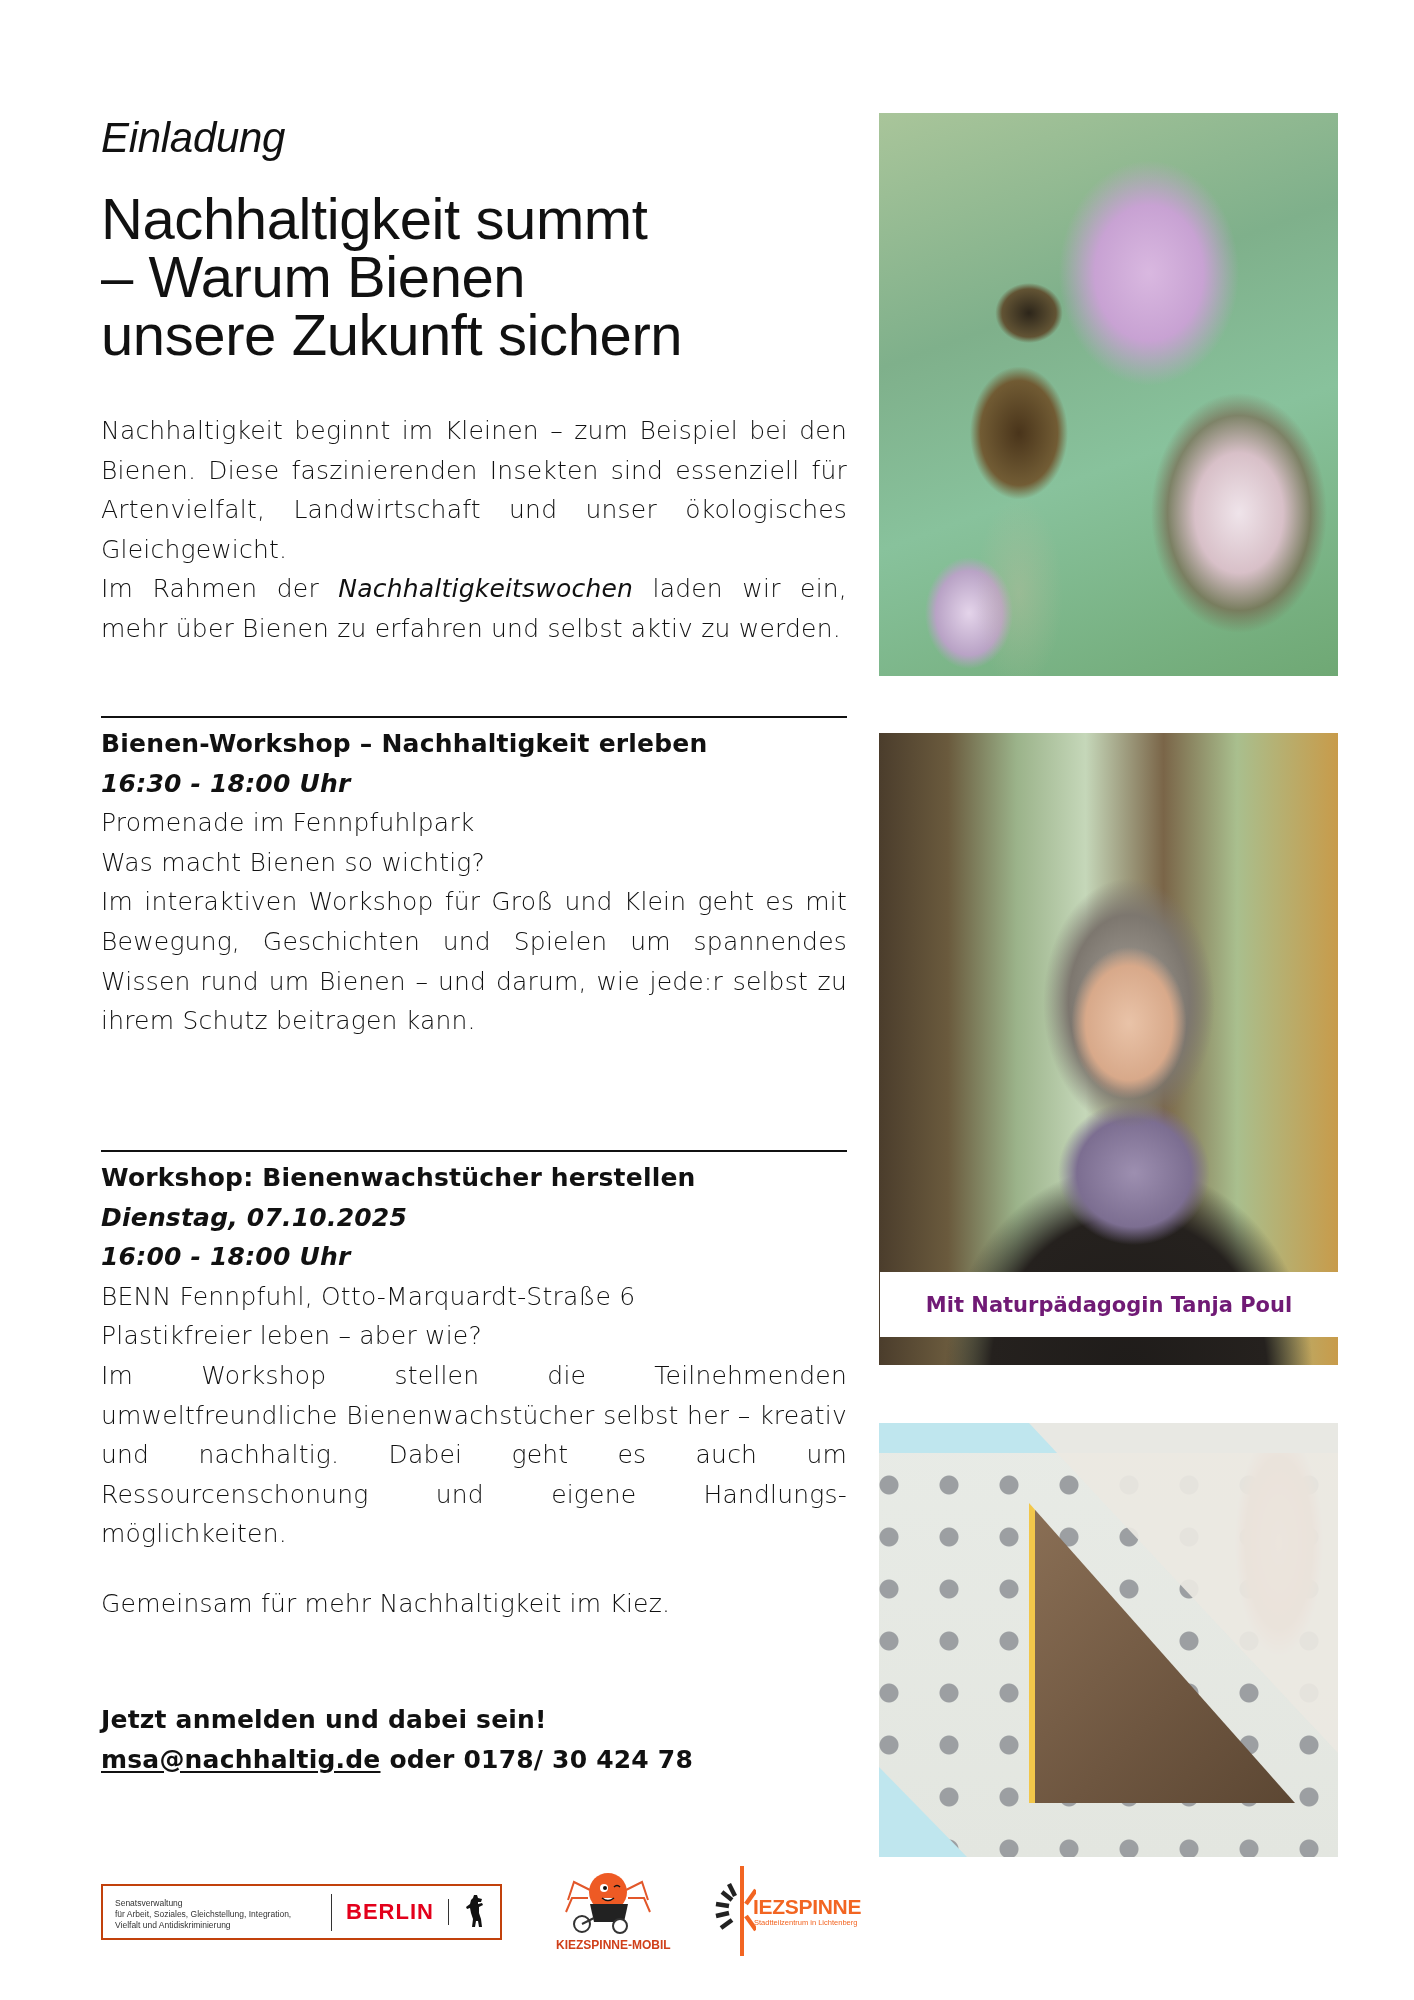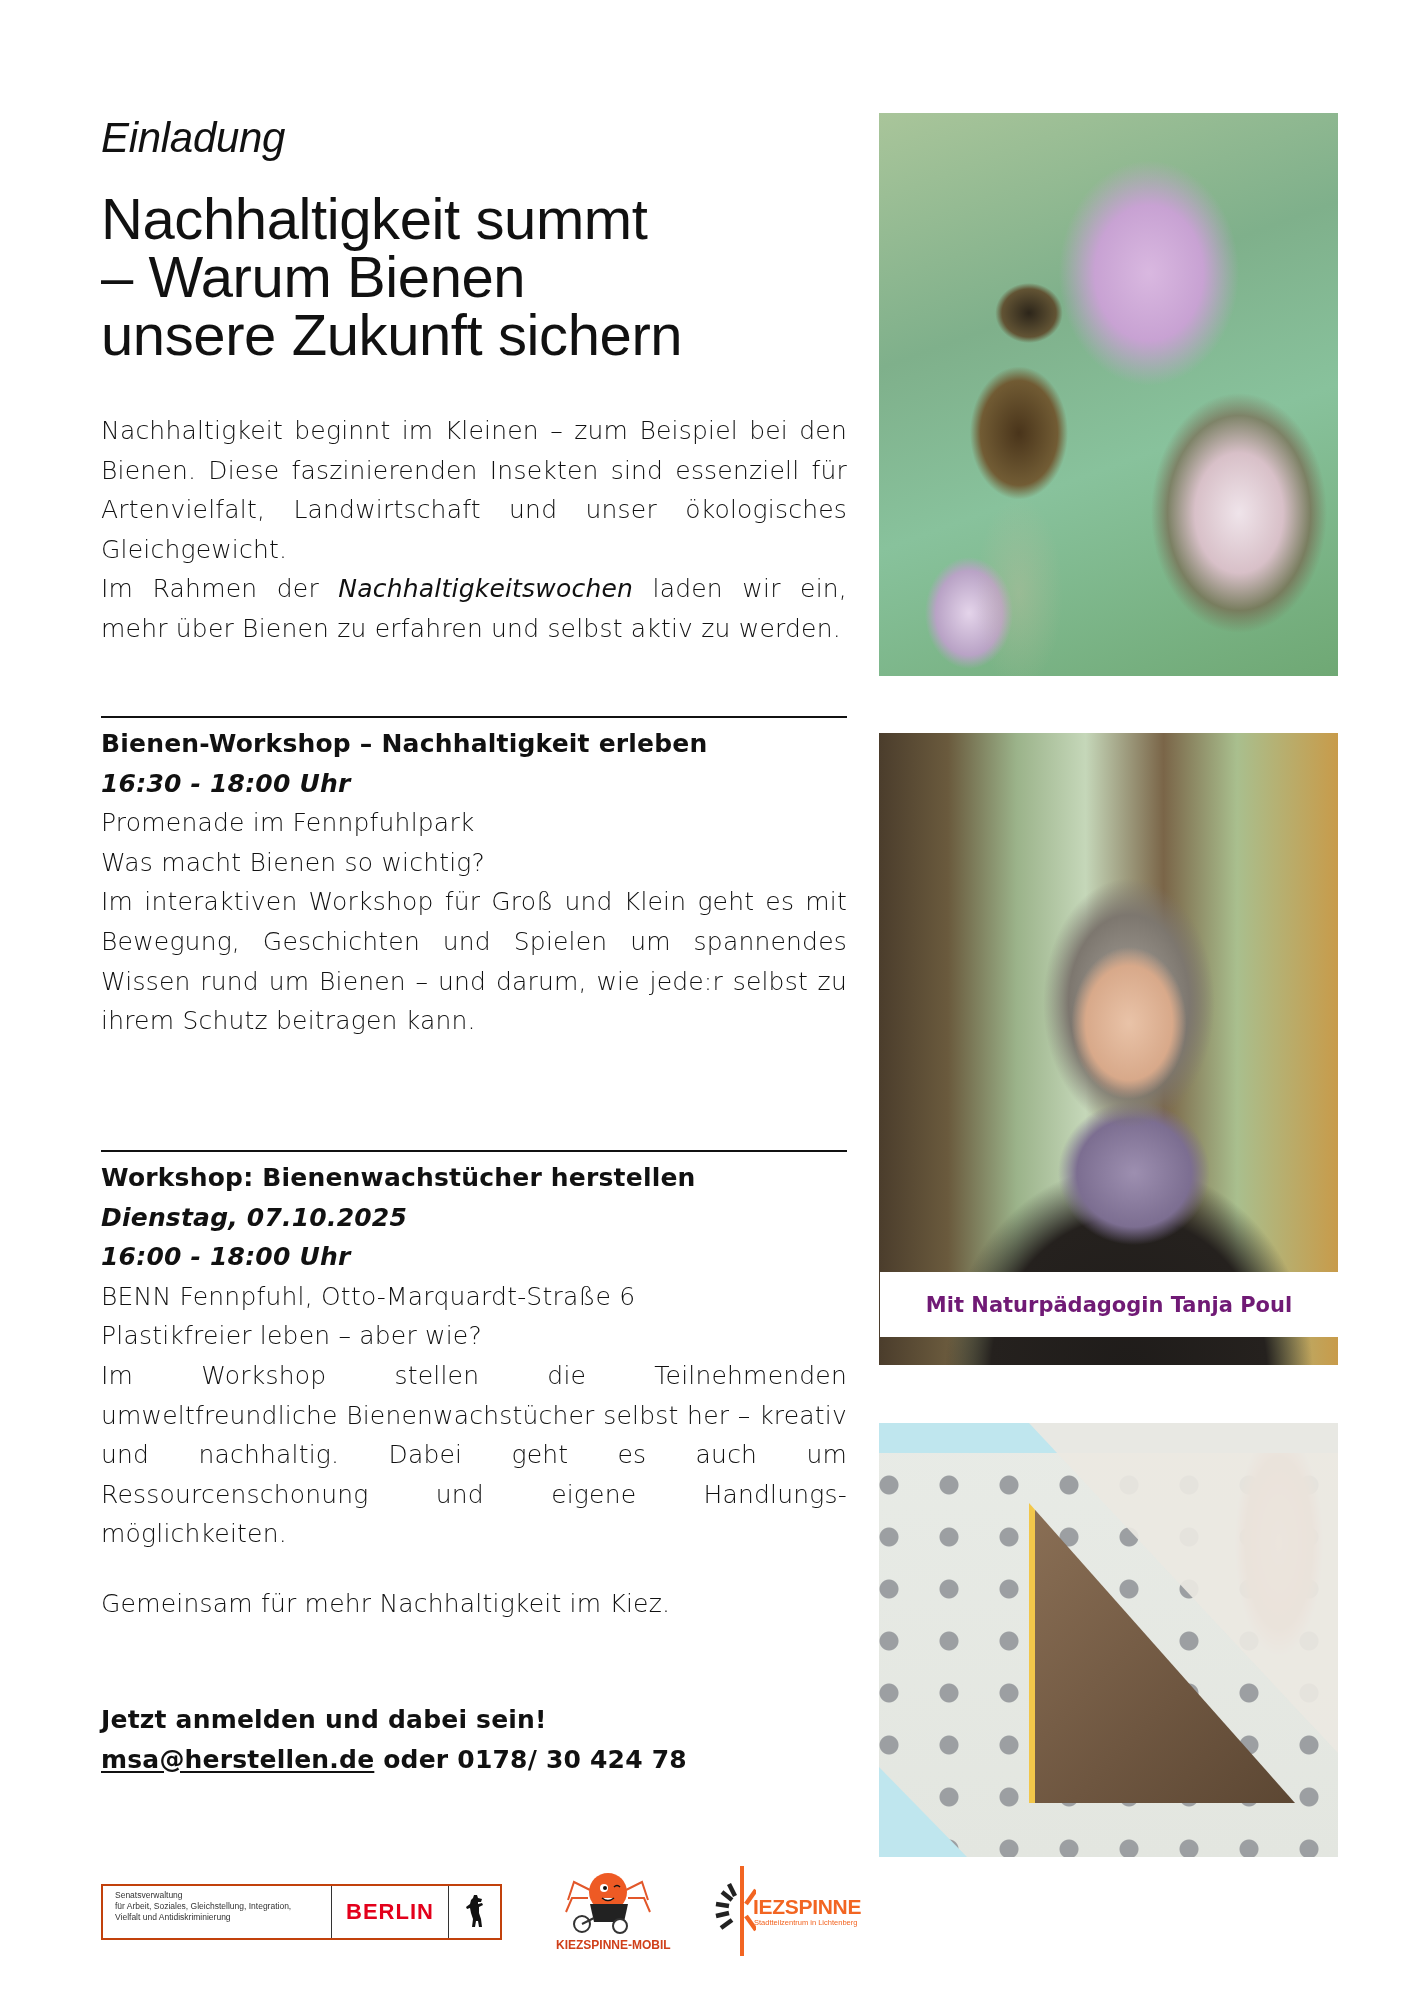--- a/index.html
+++ b/index.html
@@ -117,7 +117,7 @@
 
 <div class="abs cta body-text" style="font-weight:700;">
   <div>Jetzt anmelden und dabei sein!</div>
-  <div style="white-space:nowrap;"><a href="mailto:msa@kiezspinne.de">msa@herstellen.de</a><span style="white-space:pre;"> oder </span><span>0178/ 30 424 78</span></div>
+  <div style="white-space:nowrap;"><a href="mailto:msa@kiezspinne.de">msa@nachhaltig.de</a><span style="white-space:pre;"> oder </span><span>0178/ 30 424 78</span></div>
 </div>
 
 <div class="abs photo bee-photo" aria-label="bee-on-blackberry-flower-photo"></div>

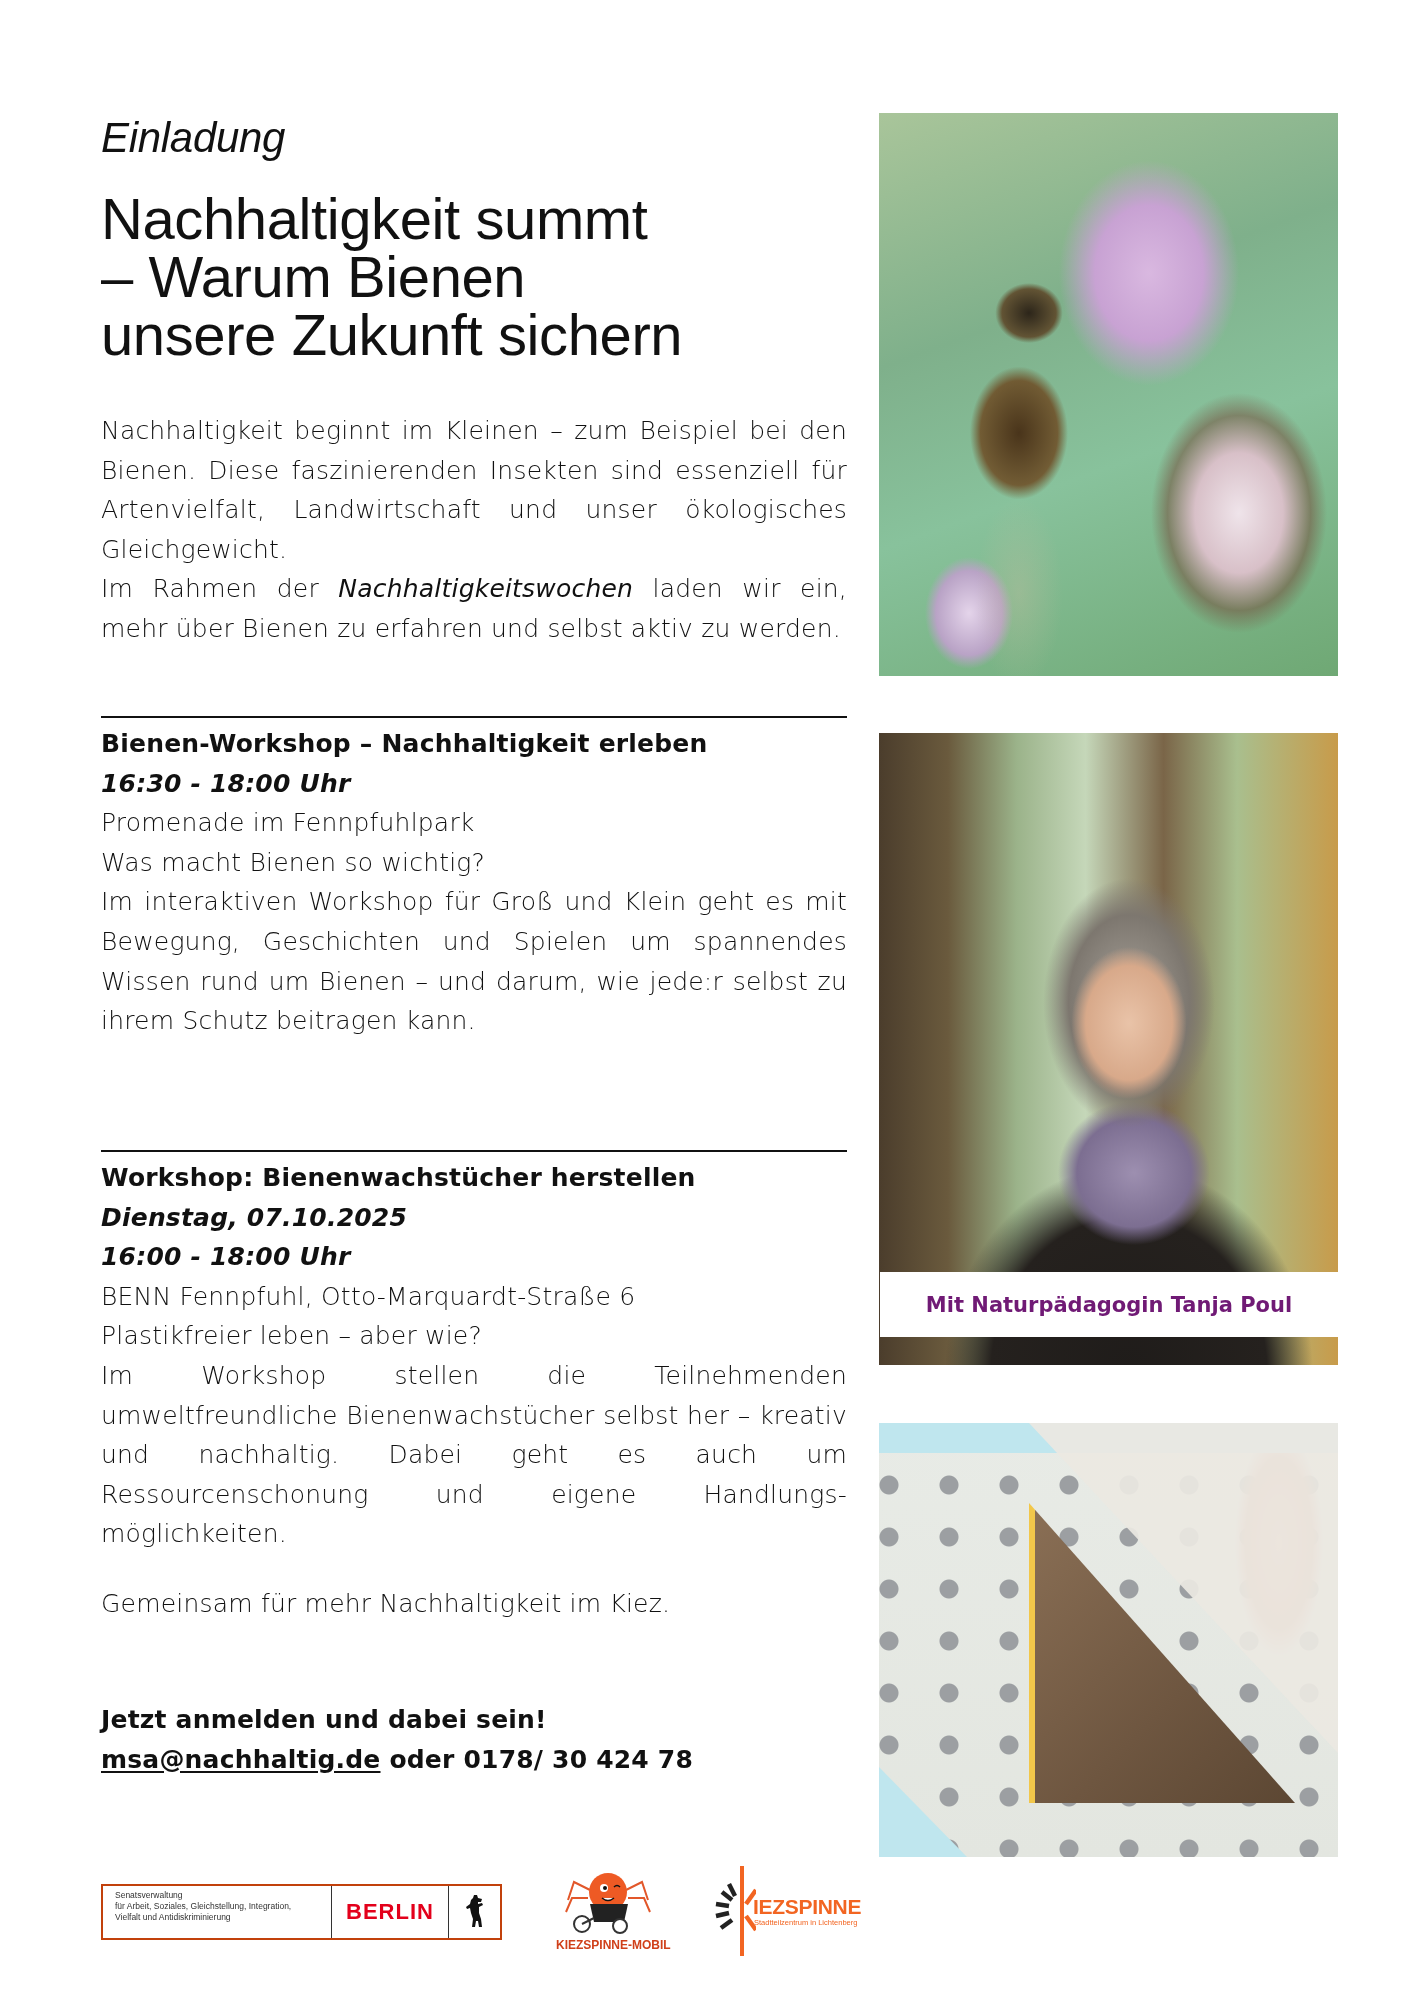--- a/index.html
+++ b/index.html
@@ -64,7 +64,7 @@
     .sandwich-photo .sky { position: absolute; left: 0; bottom: 0; width: 110px; height: 90px; background: #bfe6ee; clip-path: polygon(0 0, 80% 100%, 0 100%); }
     .sandwich-photo .sky2 { position: absolute; left: 0; top: 0; width: 459px; height: 30px; background: #bfe6ee; }
 
-    .berlin-logo { left: 101px; top: 1884px; width: 401px; height: 56px; border: 2px solid #c2410c; border-top-width: 2px; box-sizing: border-box; display: flex; background: #fff; }
+    .berlin-logo { left: 101px; top: 1884px; width: 401px; height: 56px; border: 2px solid #c2410c; border-top-width: 2px; box-sizing: border-box; display: flex; background: #fff; align-items: center; }
     .berlin-logo .sen { width: 229px; border-right: 1.5px solid #333; padding: 4px 0 0 12px; box-sizing: border-box; font-family: "Liberation Sans", sans-serif; font-size: 8.5px; line-height: 11px; color: #333; }
     .berlin-logo .sen span { display: block; white-space: nowrap; }
     .berlin-logo .word { width: 116px; border-right: 1.5px solid #333; display: flex; align-items: center; justify-content: center; font-family: "Liberation Sans", sans-serif; font-weight: 700; font-size: 22px; color: #e3001b; letter-spacing: 1px; }

